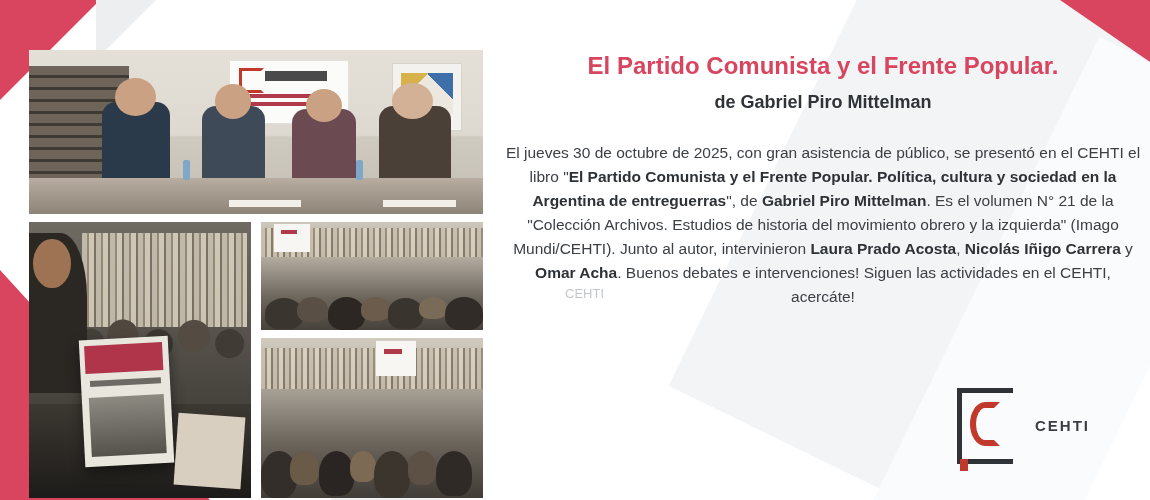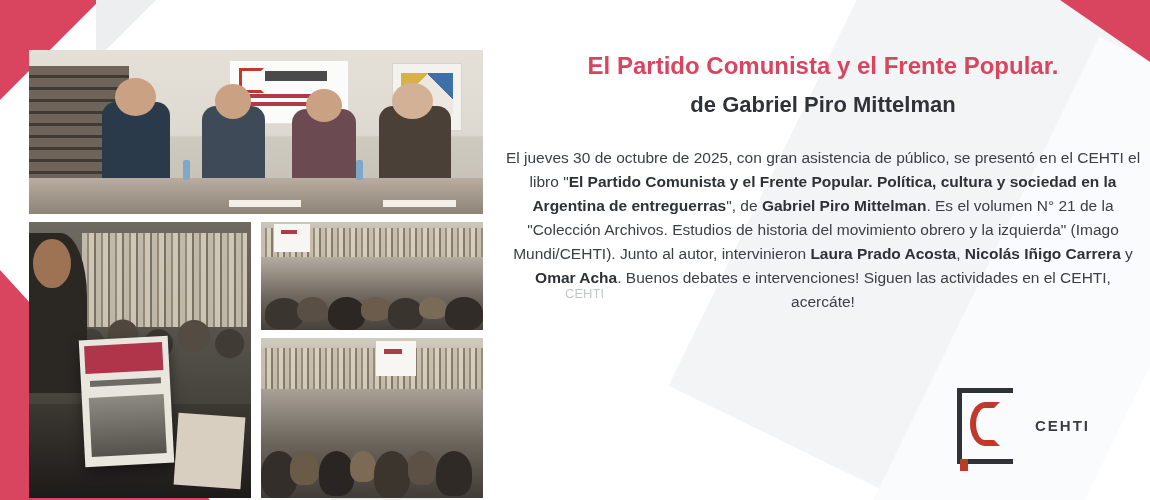--- a/index.html
+++ b/index.html
@@ -417,7 +417,7 @@
   }
   .author {
     color: #2f3337;
-    font-size: 22px;
+    font-size: 18px;
     font-weight: bold;
     margin: 12px 0 0 0;
   }

